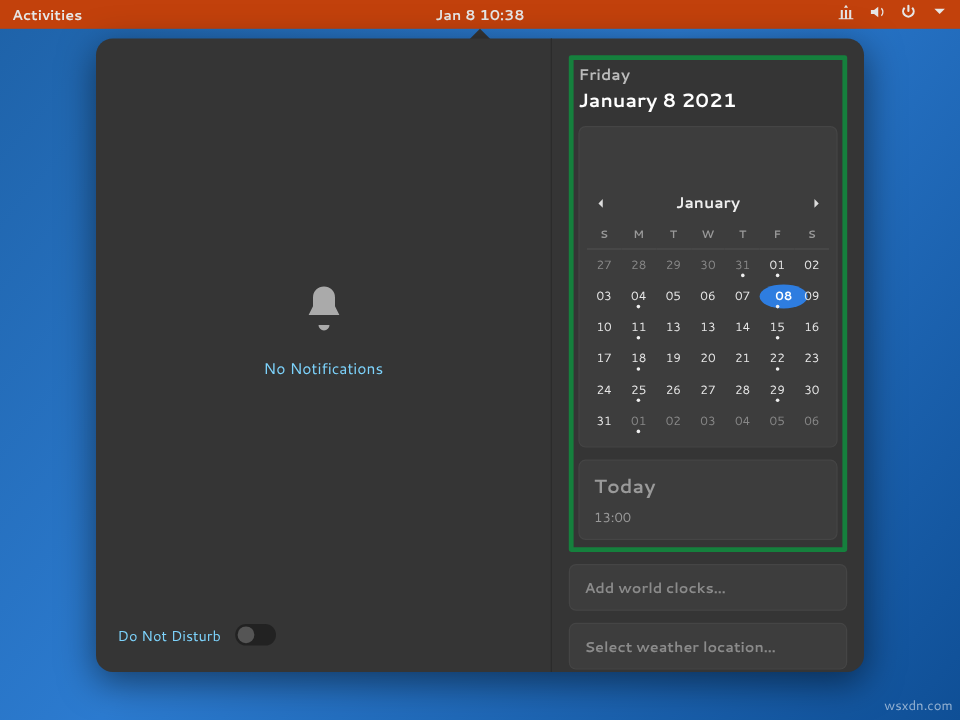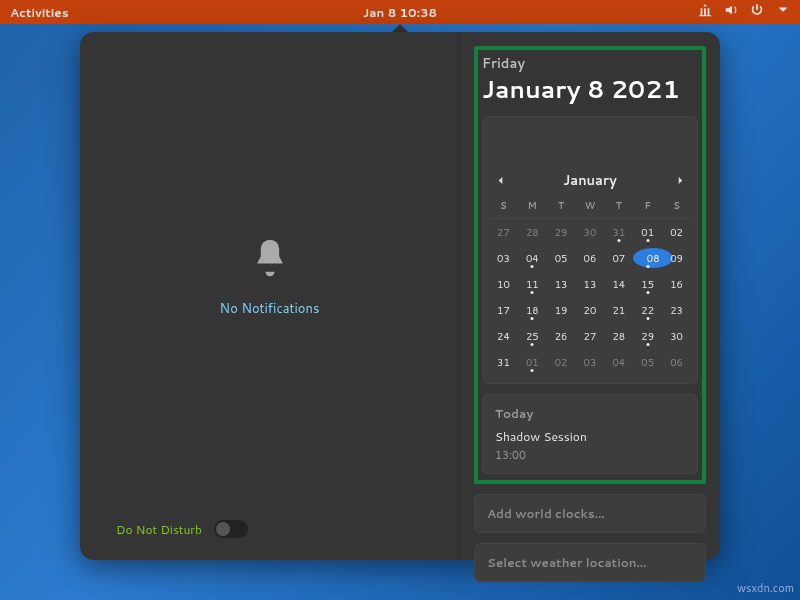--- a/index.html
+++ b/index.html
@@ -45,7 +45,7 @@
   .highlight-frame { border:4px solid #15803d; border-radius:2px; padding:4px 4px 6px 4px; display:flex; flex-direction:column; gap:10px;}
 
   .date-head .weekday { font-size:13px; color:#bbb; font-weight:600;}
-  .date-head .full { font-size:24px; color:#fff; font-weight:700; }
+  .date-head .full { font-size:16px; color:#fff; font-weight:700; }
 
   .cal-card, .today-card, .mini-card {
     background:#3d3d3d; border:1px solid #454545; border-radius:6px;

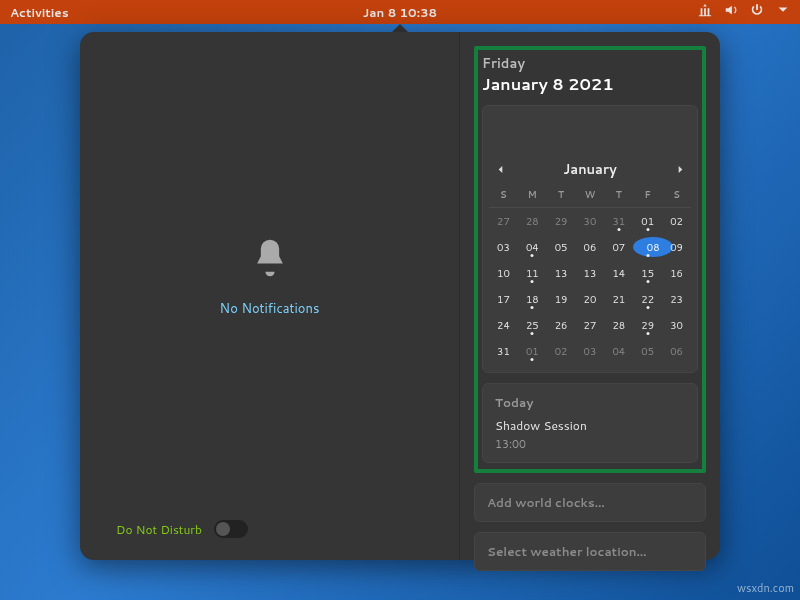--- a/index.html
+++ b/index.html
@@ -60,7 +60,7 @@
   table.cal td { text-align:center; font-size:10px; color:#888; height:26px; position:relative;}
   table.cal td.in { color:#e8e8e8; }
   table.cal td.dot::after { content:""; position:absolute; bottom:3px; left:50%; transform:translateX(-50%); width:3px; height:3px; border-radius:50%; background:#eee;}
-  table.cal td.today span { display:inline-flex; width:40px; height:20px; align-items:center; justify-content:center; background:#2e7de0; color:#fff; border-radius:50%; font-weight:400;}
+  table.cal td.today span { display:inline-flex; width:40px; height:20px; align-items:center; justify-content:center; background:#2e7de0; color:#fff; border-radius:50%; font-weight:700;}
 
   .today-card { padding:10px 12px; }
   .today-card .hdr { font-size:12px; color:#9a9a9a; font-weight:600; margin-bottom:6px;}

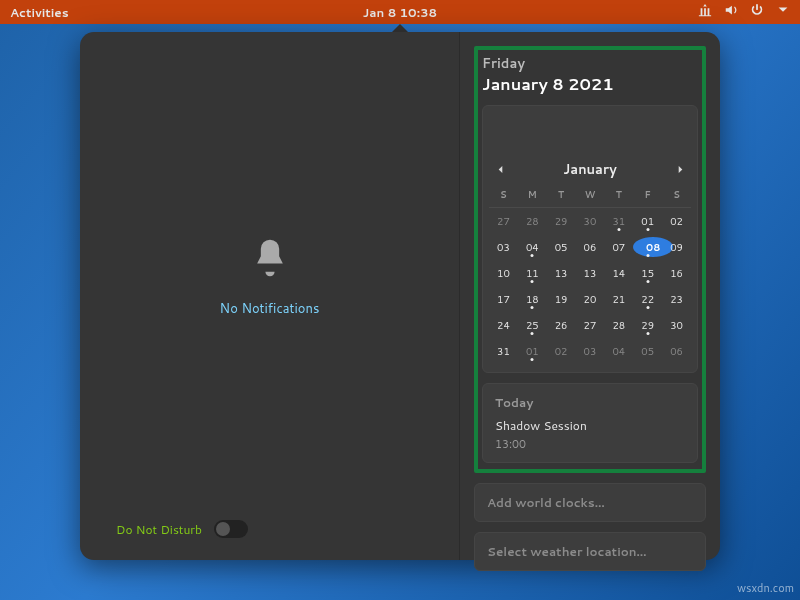--- a/index.html
+++ b/index.html
@@ -63,7 +63,7 @@
   table.cal td.today span { display:inline-flex; width:40px; height:20px; align-items:center; justify-content:center; background:#2e7de0; color:#fff; border-radius:50%; font-weight:700;}
 
   .today-card { padding:10px 12px; }
-  .today-card .hdr { font-size:12px; color:#9a9a9a; font-weight:600; margin-bottom:6px;}
+  .today-card .hdr { font-size:16px; color:#9a9a9a; font-weight:600; margin-bottom:6px;}
   .today-card .evt-title { font-size:12px; color:#e6e6e6;}
   .today-card .evt-time { font-size:11px; color:#9a9a9a; margin-top:2px;}
 

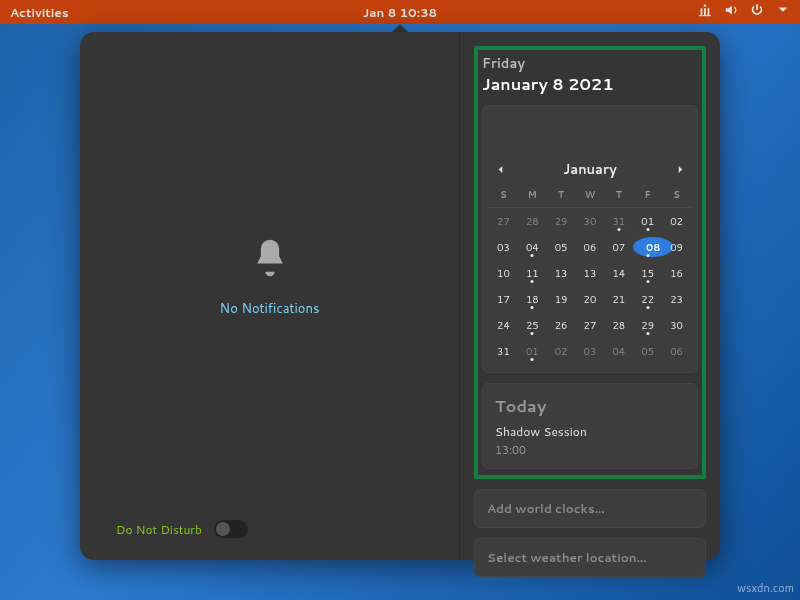--- a/index.html
+++ b/index.html
@@ -211,7 +211,6 @@
 
       <div class="today-card">
         <div class="hdr">Today</div>
-        <div class="evt-title">Shadow Session</div>
         <div class="evt-time">13:00</div>
       </div>
 

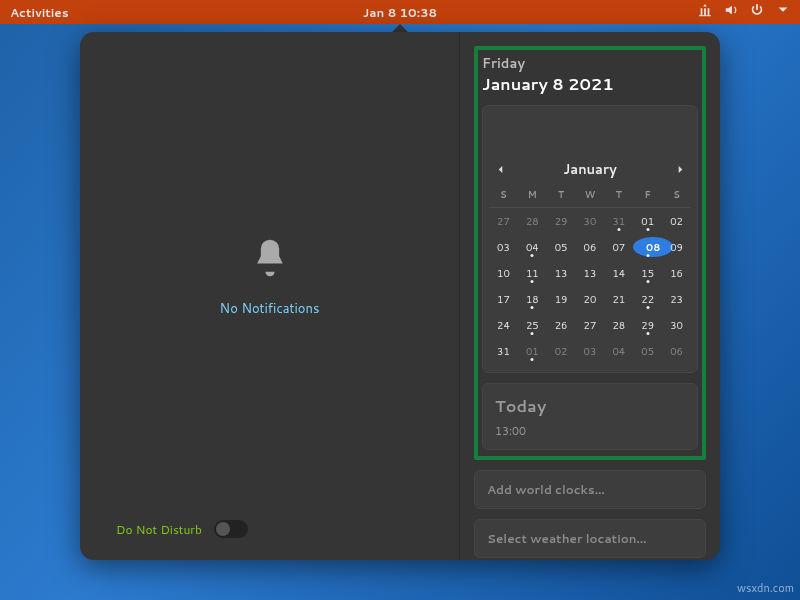--- a/index.html
+++ b/index.html
@@ -33,7 +33,7 @@
   .notif-center { flex:1; display:flex; flex-direction:column; align-items:center; justify-content:center; gap:14px; color:#7dd3fc;}
   .notif-center svg { width:44px; height:44px; fill:#aaa;}
   .notif-text { font-size:13px; }
-  .dnd-row { display:flex; align-items:center; gap:12px; font-size:12px; color:#84cc16; padding-left:36px;}
+  .dnd-row { display:flex; align-items:center; gap:12px; font-size:12px; color:#7dd3fc; padding-left:18px;}
   .toggle { width:34px; height:18px; border-radius:9px; background:#222; position:relative; }
   .toggle::after { content:""; position:absolute; width:14px; height:14px; background:#555; border-radius:50%; top:2px; left:2px;}
 

